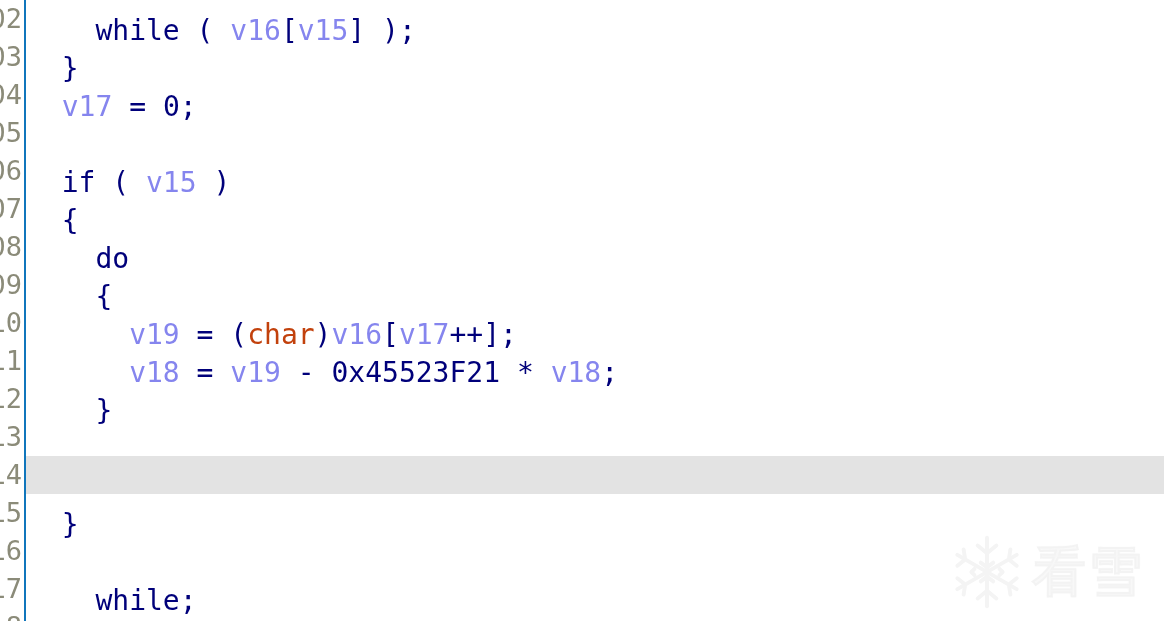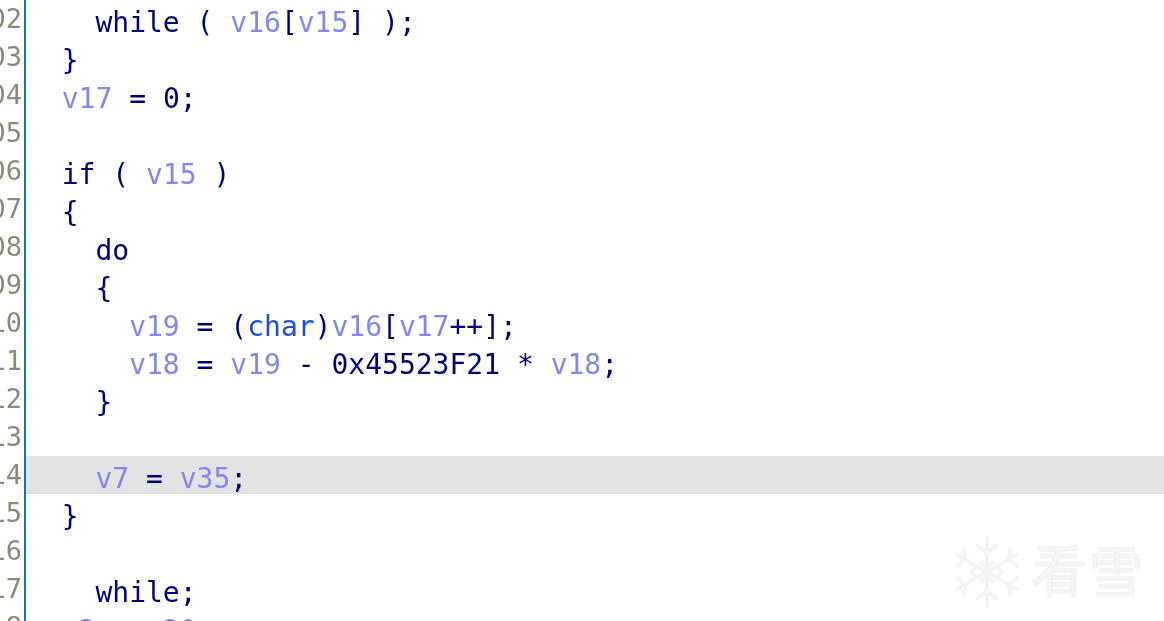--- a/index.html
+++ b/index.html
@@ -68,7 +68,7 @@
   .code-text {
     position: absolute;
     left: 28px;
-    top: 4px;
+    top: 12px;
     height: 38px;
     line-height: 38px;
     font-family: "DejaVu Sans Mono", monospace;

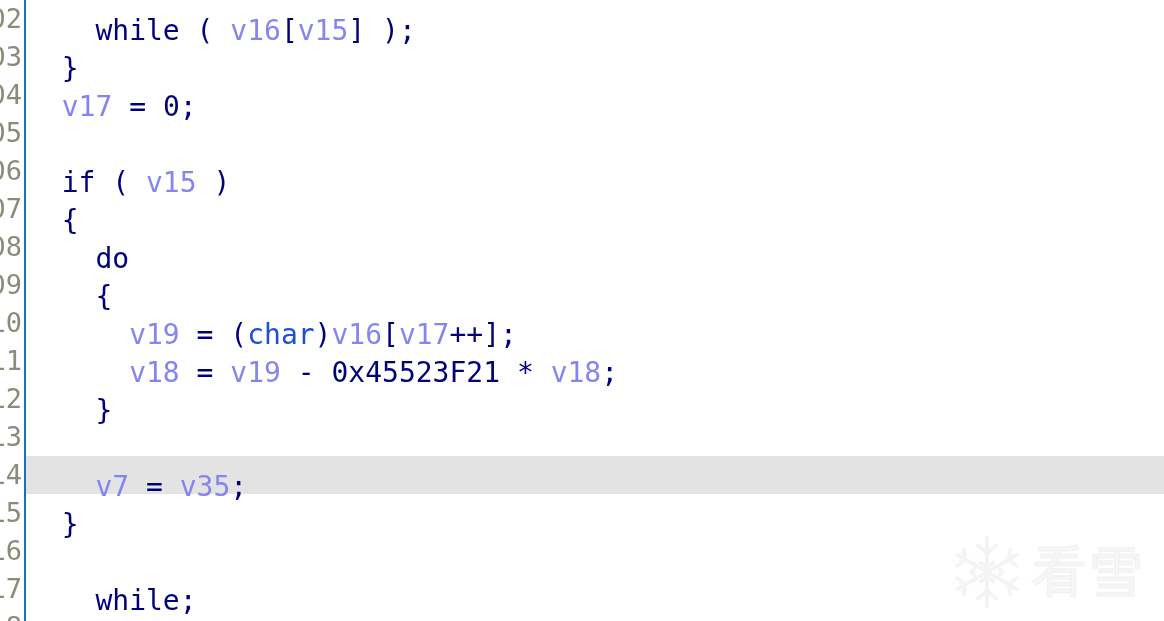--- a/index.html
+++ b/index.html
@@ -80,7 +80,7 @@
   
   .t-kw   { color: #00007a; }   
   .t-var  { color: #8585ee; }   
-  .t-type { color: #1d4ed8; }   
+  .t-type { color: #c2410c; }   
   .t-num  { color: #00007a; }   
   .t-pun  { color: #00007a; }   
 

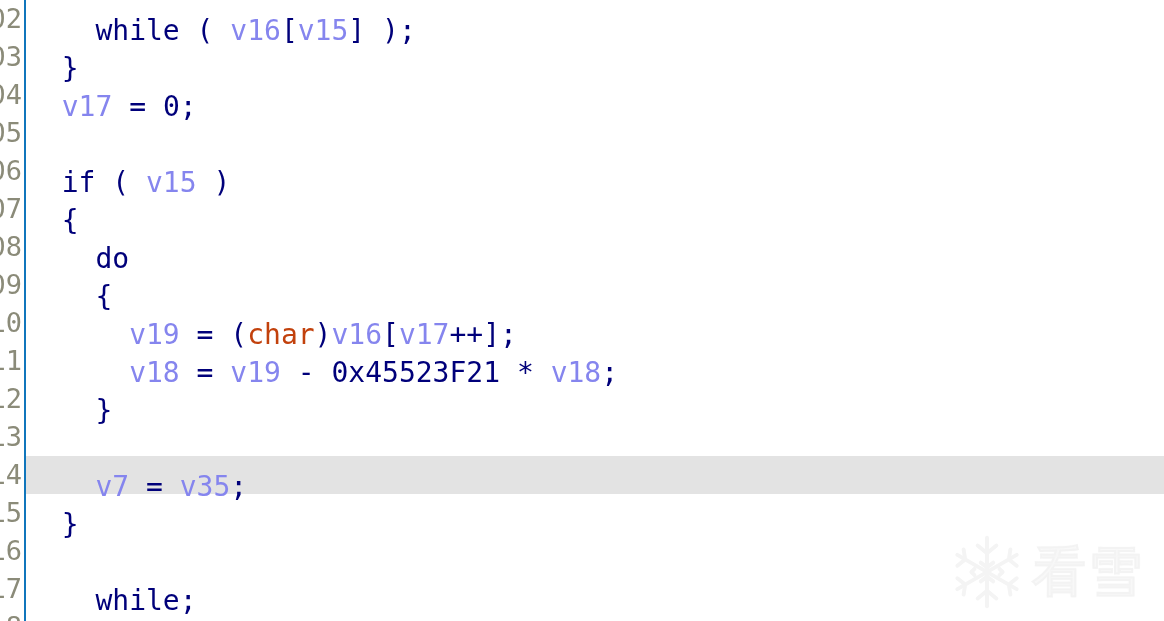--- a/index.html
+++ b/index.html
@@ -127,7 +127,7 @@
       <div class="code-line"><div class="gutter-cell"><span class="gutter-num">11</span></div><div class="code-text"><span class="t-pun">      </span><span class="t-var">v18</span><span class="t-pun"> = </span><span class="t-var">v19</span><span class="t-pun"> - </span><span class="t-num">0x45523F21</span><span class="t-pun"> * </span><span class="t-var">v18</span><span class="t-pun">;</span></div></div>
       <div class="code-line"><div class="gutter-cell"><span class="gutter-num">12</span></div><div class="code-text"><span class="t-pun">    }</span></div></div>
       <div class="code-line"><div class="gutter-cell"><span class="gutter-num">13</span></div></div>
-      <div class="code-line current"><div class="gutter-cell"><span class="gutter-num">14</span></div><div class="code-text"><span class="t-pun">    </span><span class="t-var">v7</span><span class="t-pun"> = </span><span class="t-var">v35</span><span class="t-pun">;</span></div></div>
+      <div class="code-line current"><div class="gutter-cell"><span class="gutter-num">14</span></div></div>
       <div class="code-line"><div class="gutter-cell"><span class="gutter-num">15</span></div><div class="code-text"><span class="t-pun">  }</span></div></div>
       <div class="code-line"><div class="gutter-cell"><span class="gutter-num">16</span></div></div>
       <div class="code-line"><div class="gutter-cell"><span class="gutter-num">17</span></div><div class="code-text"><span class="t-pun">    </span><span class="t-kw">while</span><span class="t-pun">;</span></div></div>

